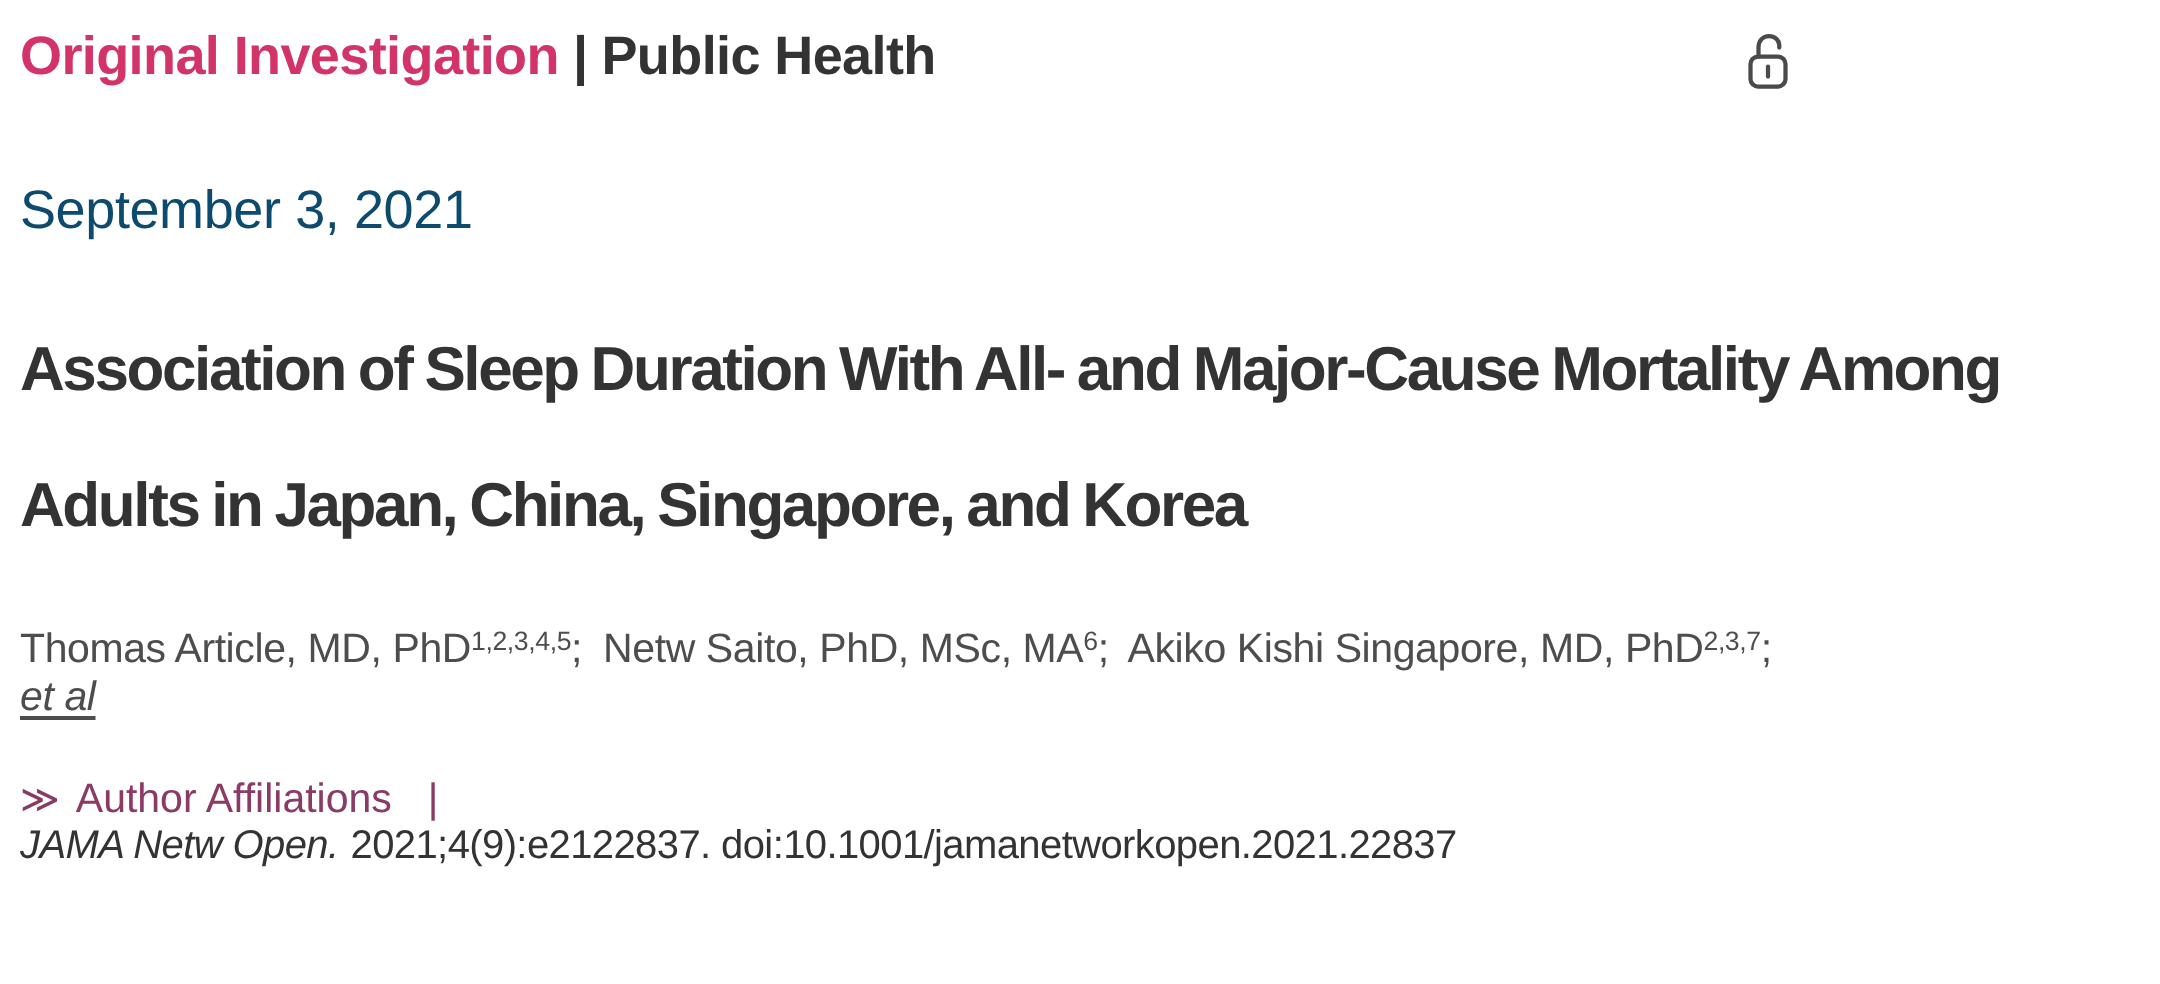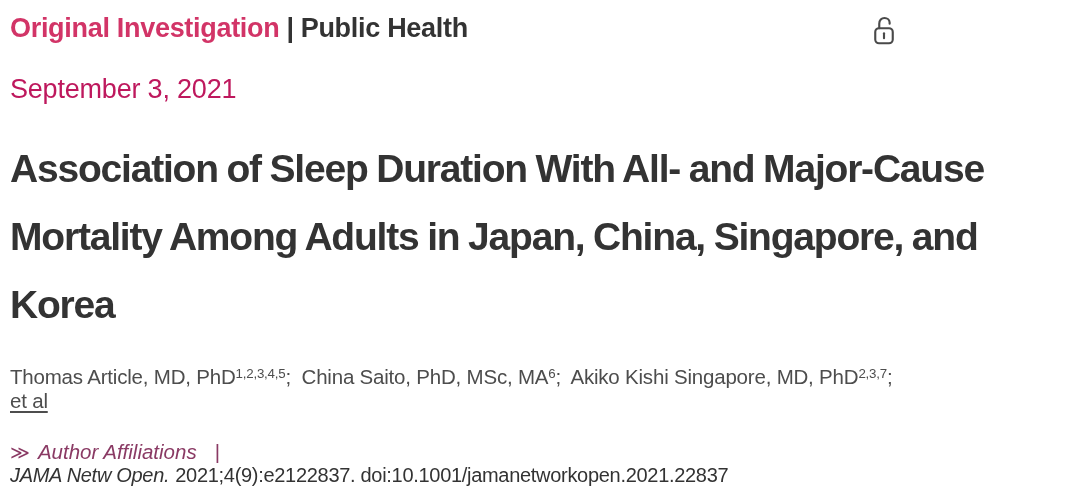--- a/index.html
+++ b/index.html
@@ -40,10 +40,10 @@
 
   
   .date {
-    margin-top: 22px;
+    margin-top: 38px;
     font-size: 27px;
     font-weight: 400;
-    color: #be185d;
+    color: #0c4a6e;
     letter-spacing: -0.2px;
   }
 

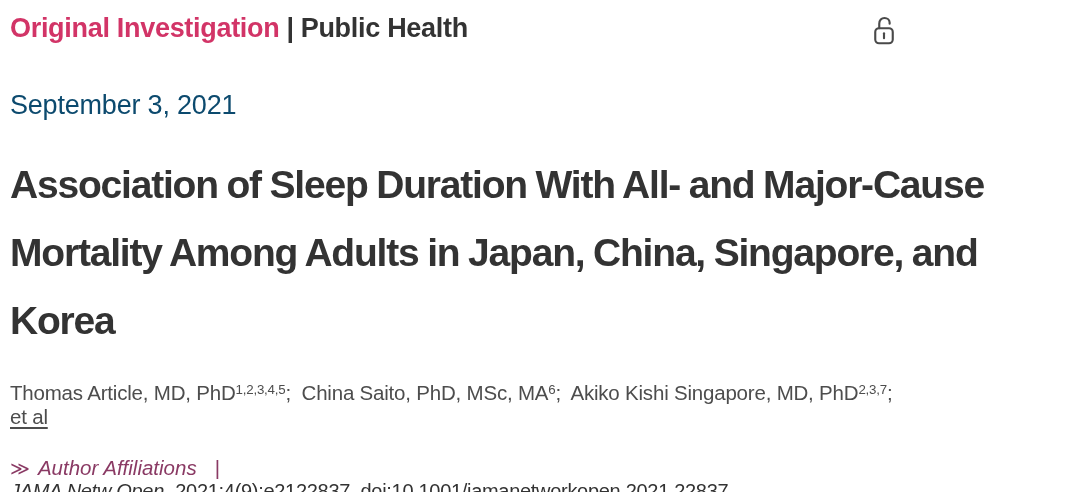--- a/index.html
+++ b/index.html
@@ -51,7 +51,7 @@
   .title {
     margin-top: 30px;
     width: 1062px;
-    font-size: 39px;
+    font-size: 31px;
     line-height: 68px;
     font-weight: 700;
     color: #333333;

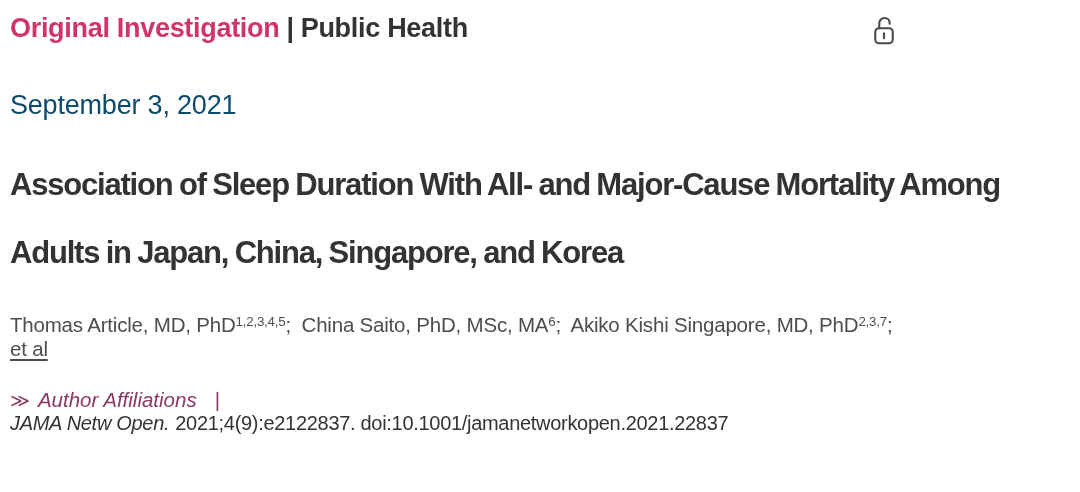--- a/index.html
+++ b/index.html
@@ -130,7 +130,7 @@
 
   <div class="authors">
     <span>Thomas Article, MD, PhD</span><sup>1,2,3,4,5</sup><span class="sep">;</span>
-    <span>China Saito, PhD, MSc, MA</span><sup>6</sup><span class="sep">;</span>
+    <span>Netw Saito, PhD, MSc, MA</span><sup>6</sup><span class="sep">;</span>
     <span>Akiko Kishi Singapore, MD, PhD</span><sup>2,3,7</sup><span class="sep">;</span>
     <span class="et-al">et al</span>
   </div>

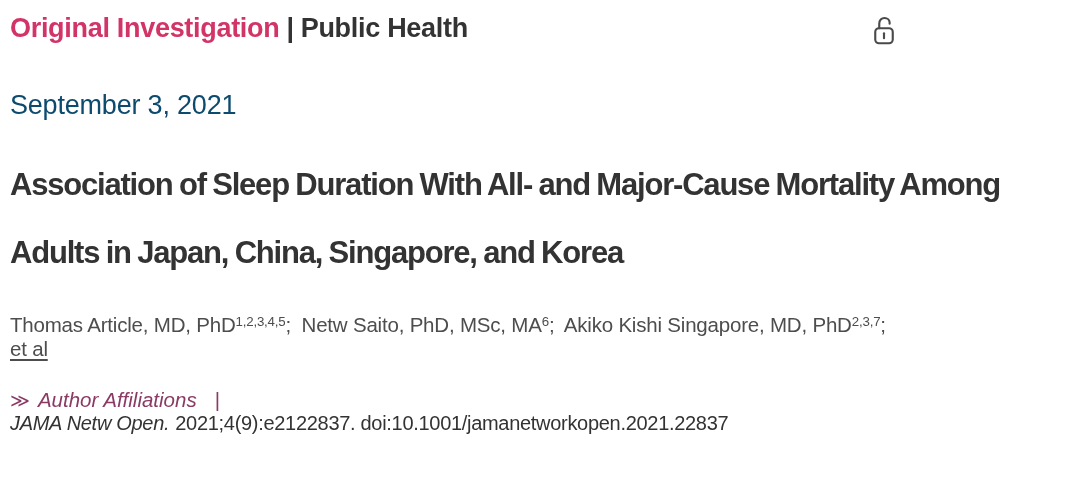--- a/index.html
+++ b/index.html
@@ -79,6 +79,7 @@
     text-decoration: underline;
     text-underline-offset: 3px;
     cursor: pointer;
+    font-style: italic;
   }
 
   

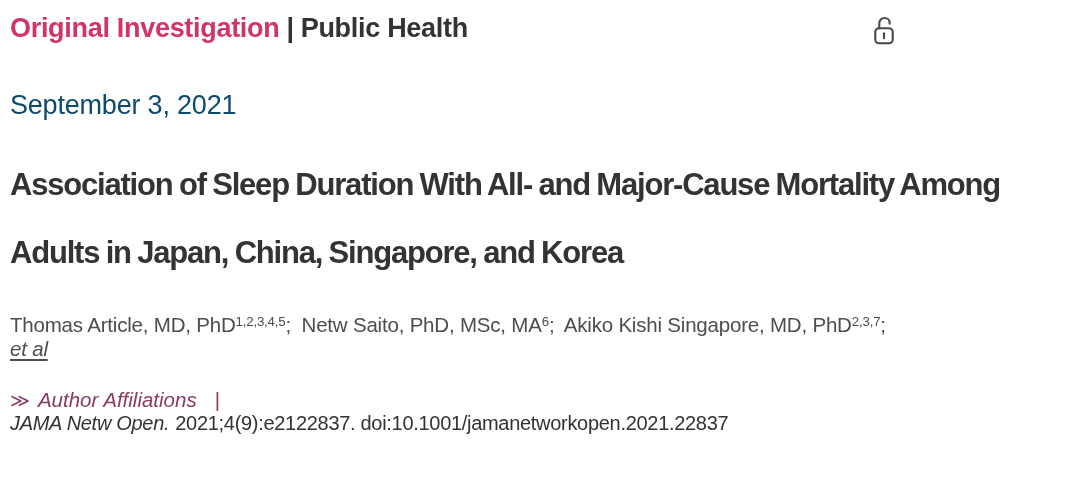--- a/index.html
+++ b/index.html
@@ -95,7 +95,7 @@
     margin-right: 10px;
     letter-spacing: -2px;
   }
-  .meta-links a-like, .meta-links .mlink { cursor: pointer; font-style: italic; }
+  .meta-links a-like, .meta-links .mlink { cursor: pointer; }
   .meta-links .mpipe { margin: 0 18px; color: #8a3a64; }
 
   

